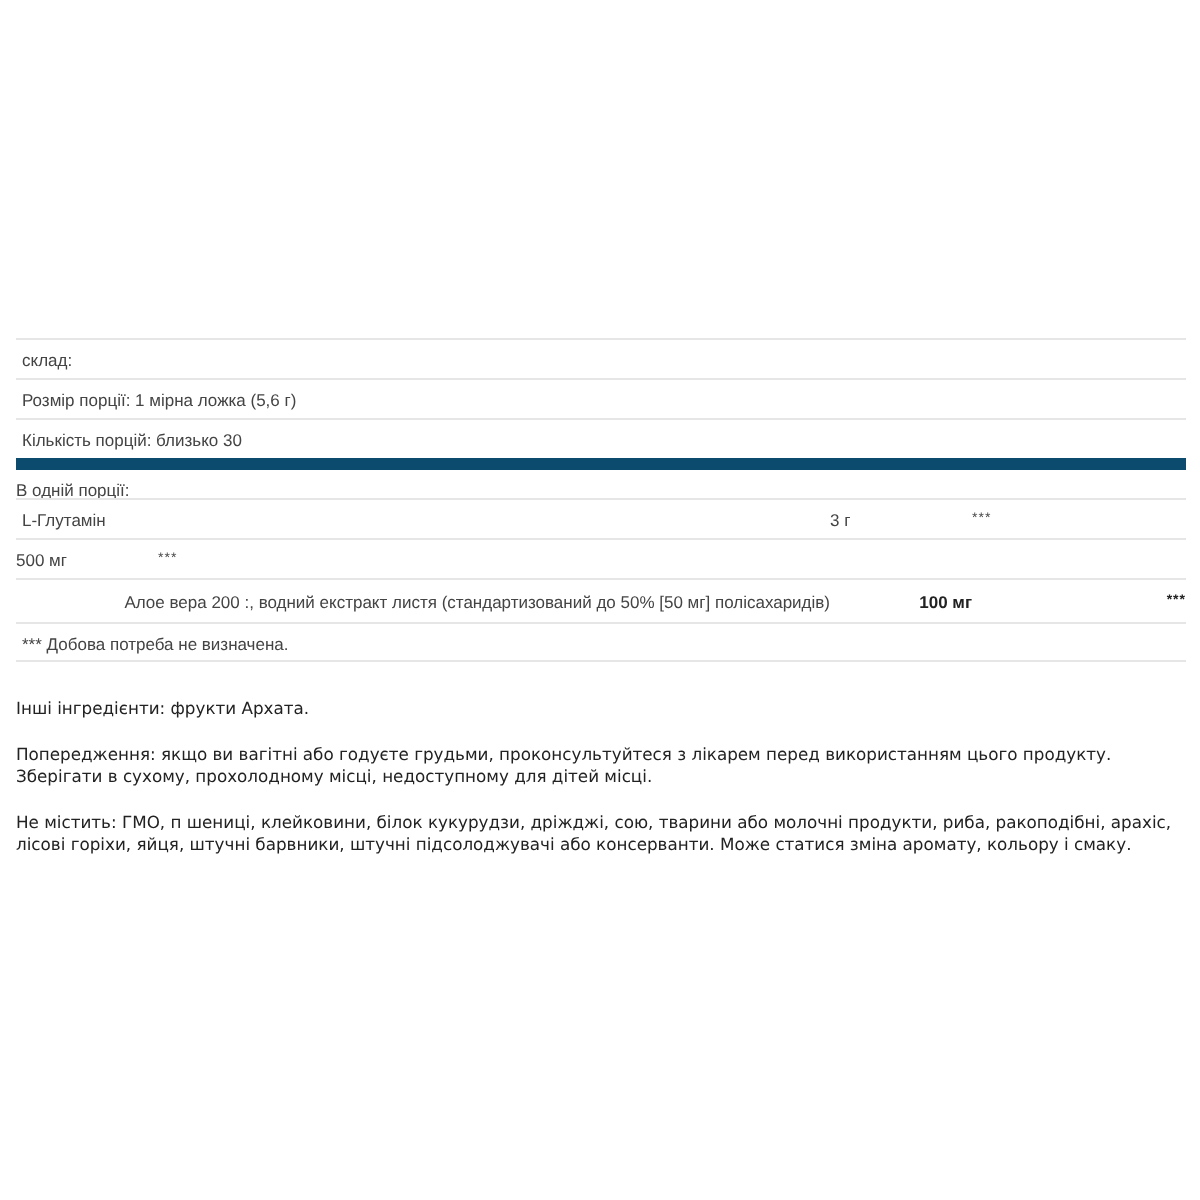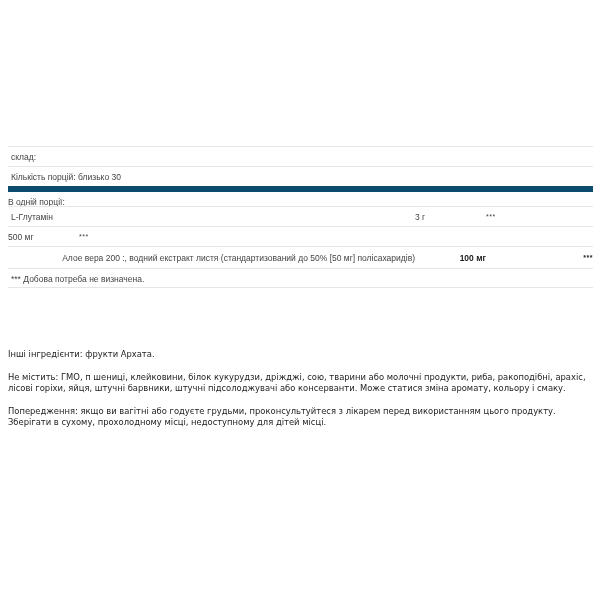--- a/index.html
+++ b/index.html
@@ -18,7 +18,7 @@
     .facts {
       position: absolute;
       left: 8px;
-      top: 146px;
+      top: 169px;
       width: 585px;
       font-size: 8.5px;
       line-height: 20px;

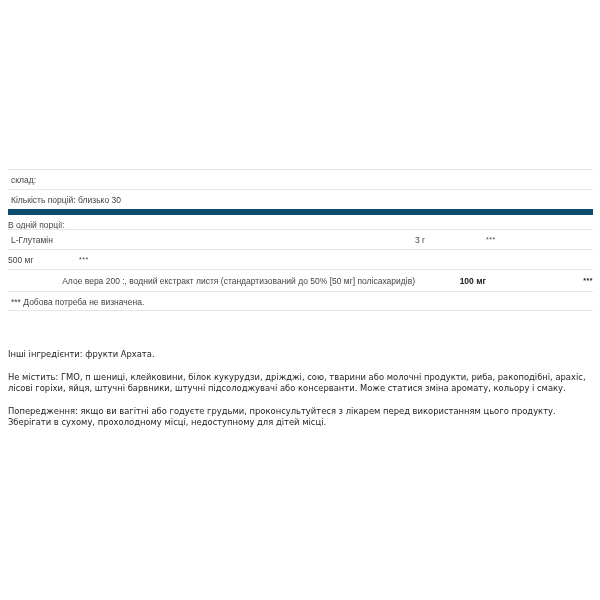--- a/index.html
+++ b/index.html
@@ -69,6 +69,9 @@
     <div class="cell full">склад:</div>
   </div>
   <div class="row">
+    <div class="cell full">Розмір порції: 1 мірна ложка (5,6 г)</div>
+  </div>
+  <div class="row">
     <div class="cell full">Кількість порцій: близько 30</div>
   </div>
   <div class="row header">

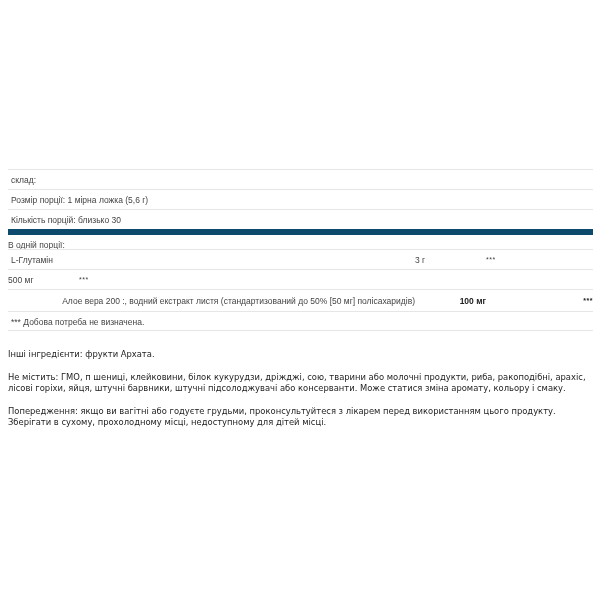--- a/index.html
+++ b/index.html
@@ -100,8 +100,8 @@
 
 <div class="notes">
   <p>Інші інгредієнти: фрукти Архата.</p>
+  <p>Попередження: якщо ви вагітні або годуєте грудьми, проконсультуйтеся з лікарем перед використанням цього продукту. Зберігати в сухому, прохолодному місці, недоступному для дітей місці.</p>
   <p>Не містить: ГМО, п шениці, клейковини, білок кукурудзи, дріжджі, сою, тварини або молочні продукти, риба, ракоподібні, арахіс, лісові горіхи, яйця, штучні барвники, штучні підсолоджувачі або консерванти. Може статися зміна аромату, кольору і смаку.</p>
-  <p>Попередження: якщо ви вагітні або годуєте грудьми, проконсультуйтеся з лікарем перед використанням цього продукту. Зберігати в сухому, прохолодному місці, недоступному для дітей місці.</p>
 </div>
 
 </body></html>

